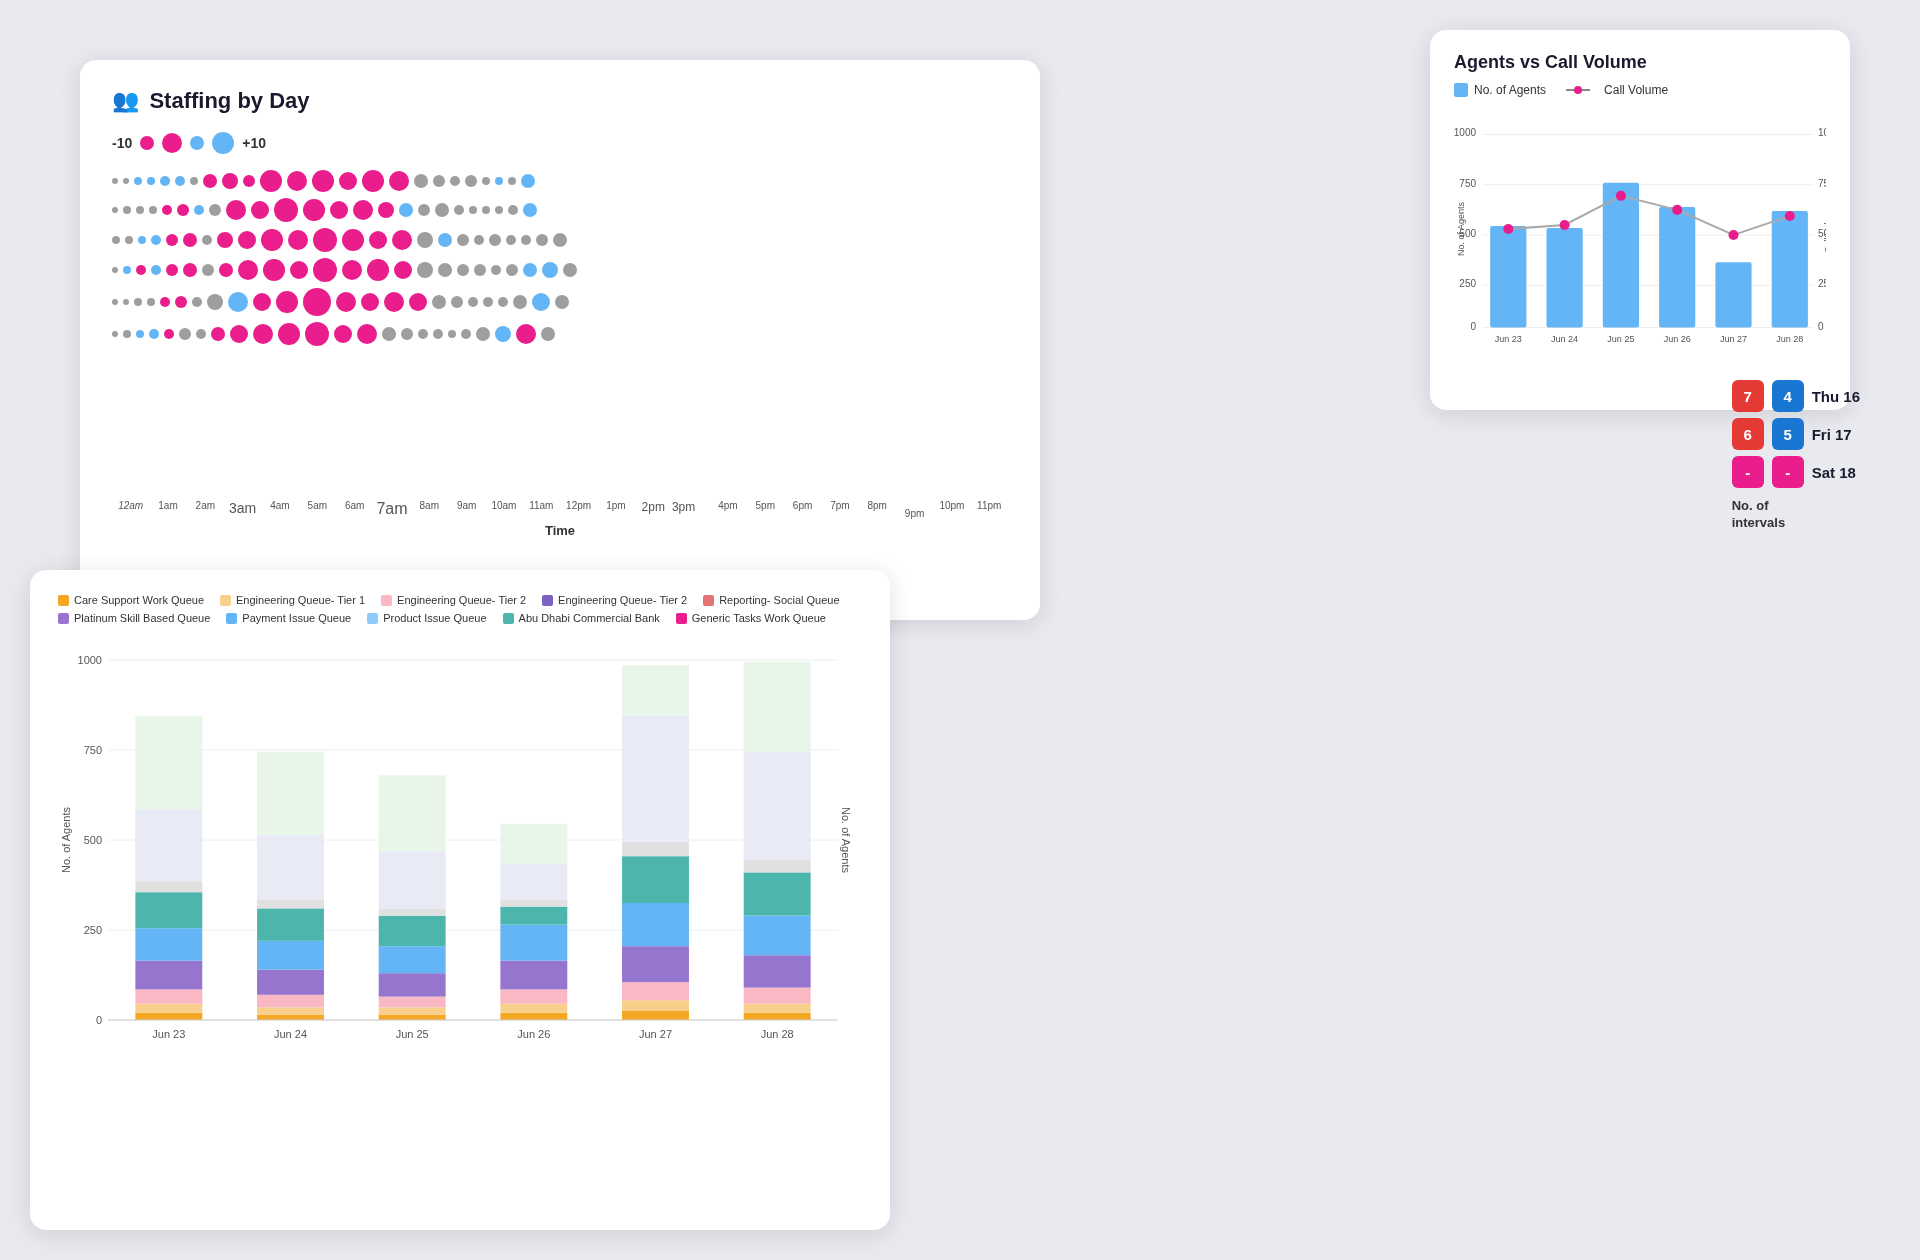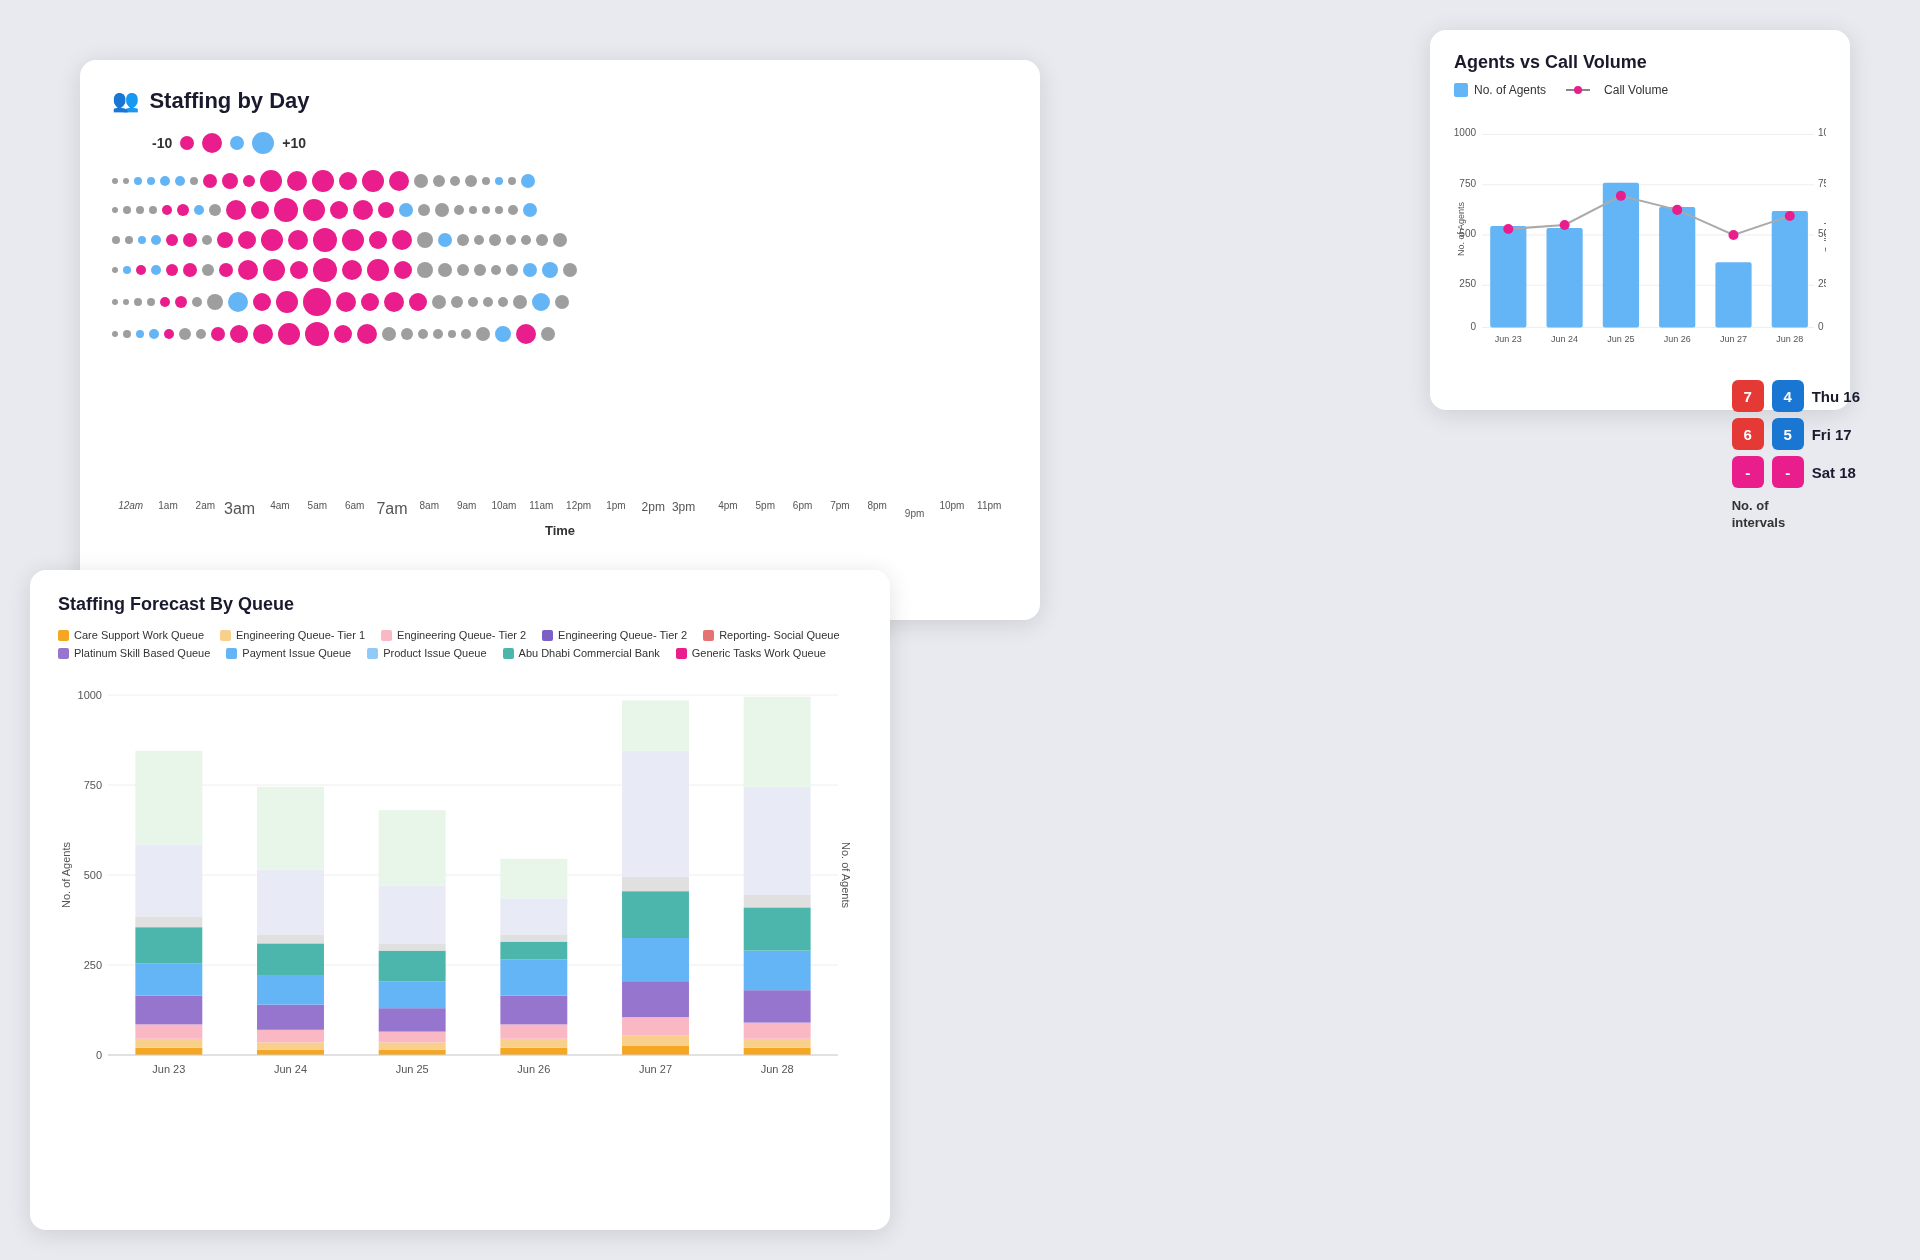--- a/index.html
+++ b/index.html
@@ -47,7 +47,6 @@
       font-size: 14px;
       color: #333;
       font-weight: 600;
-      margin-left: 40px;
     }
 
     .x-axis-label {

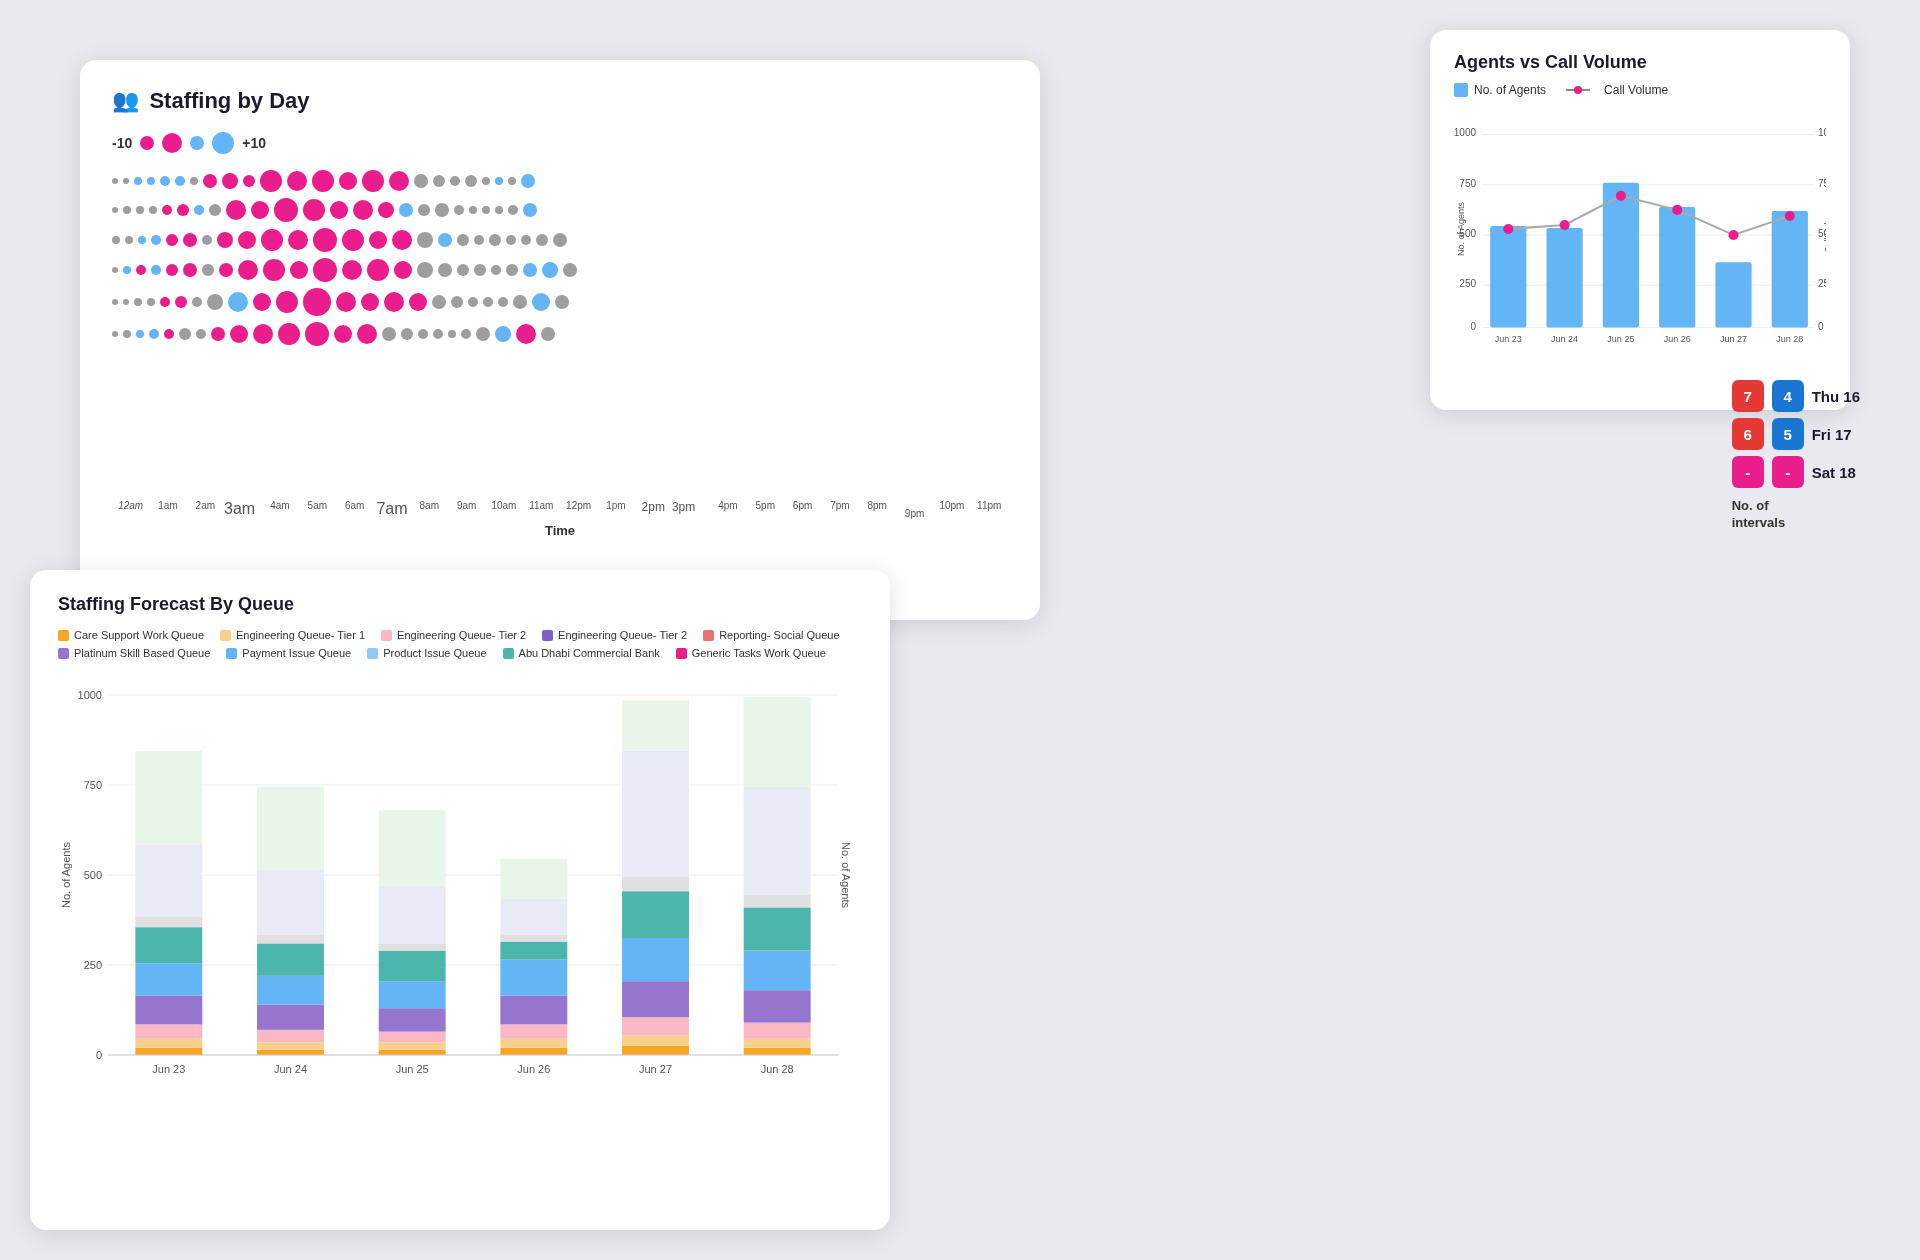--- a/index.html
+++ b/index.html
@@ -386,7 +386,7 @@
   <span style="font-size: 10px; color: rgb(85, 85, 85); flex: 1 1 0%; text-align: center; min-width: 30px; font-style: italic;">12am</span>
       <span style="font-size: 10px; color: rgb(85, 85, 85); flex: 1 1 0%; text-align: center; min-width: 30px;">1am</span>
       <span style="font-size: 10px; color: rgb(85, 85, 85); flex: 1 1 0%; text-align: center; min-width: 30px;">2am</span>
-      <span style="font-size: 16px; color: rgb(85, 85, 85); flex: 1 1 0%; text-align: left; min-width: 30px;">3am</span>
+      <span style="font-size: 14px; color: rgb(85, 85, 85); flex: 1 1 0%; text-align: center; min-width: 30px;">3am</span>
       <span style="font-size: 10px; color: rgb(85, 85, 85); flex: 1 1 0%; text-align: center; min-width: 30px;">4am</span>
       <span style="font-size: 10px; color: rgb(85, 85, 85); flex: 1 1 0%; text-align: center; min-width: 30px;">5am</span>
       <span style="font-size: 10px; color: rgb(85, 85, 85); flex: 1 1 0%; text-align: center; min-width: 30px;">6am</span>

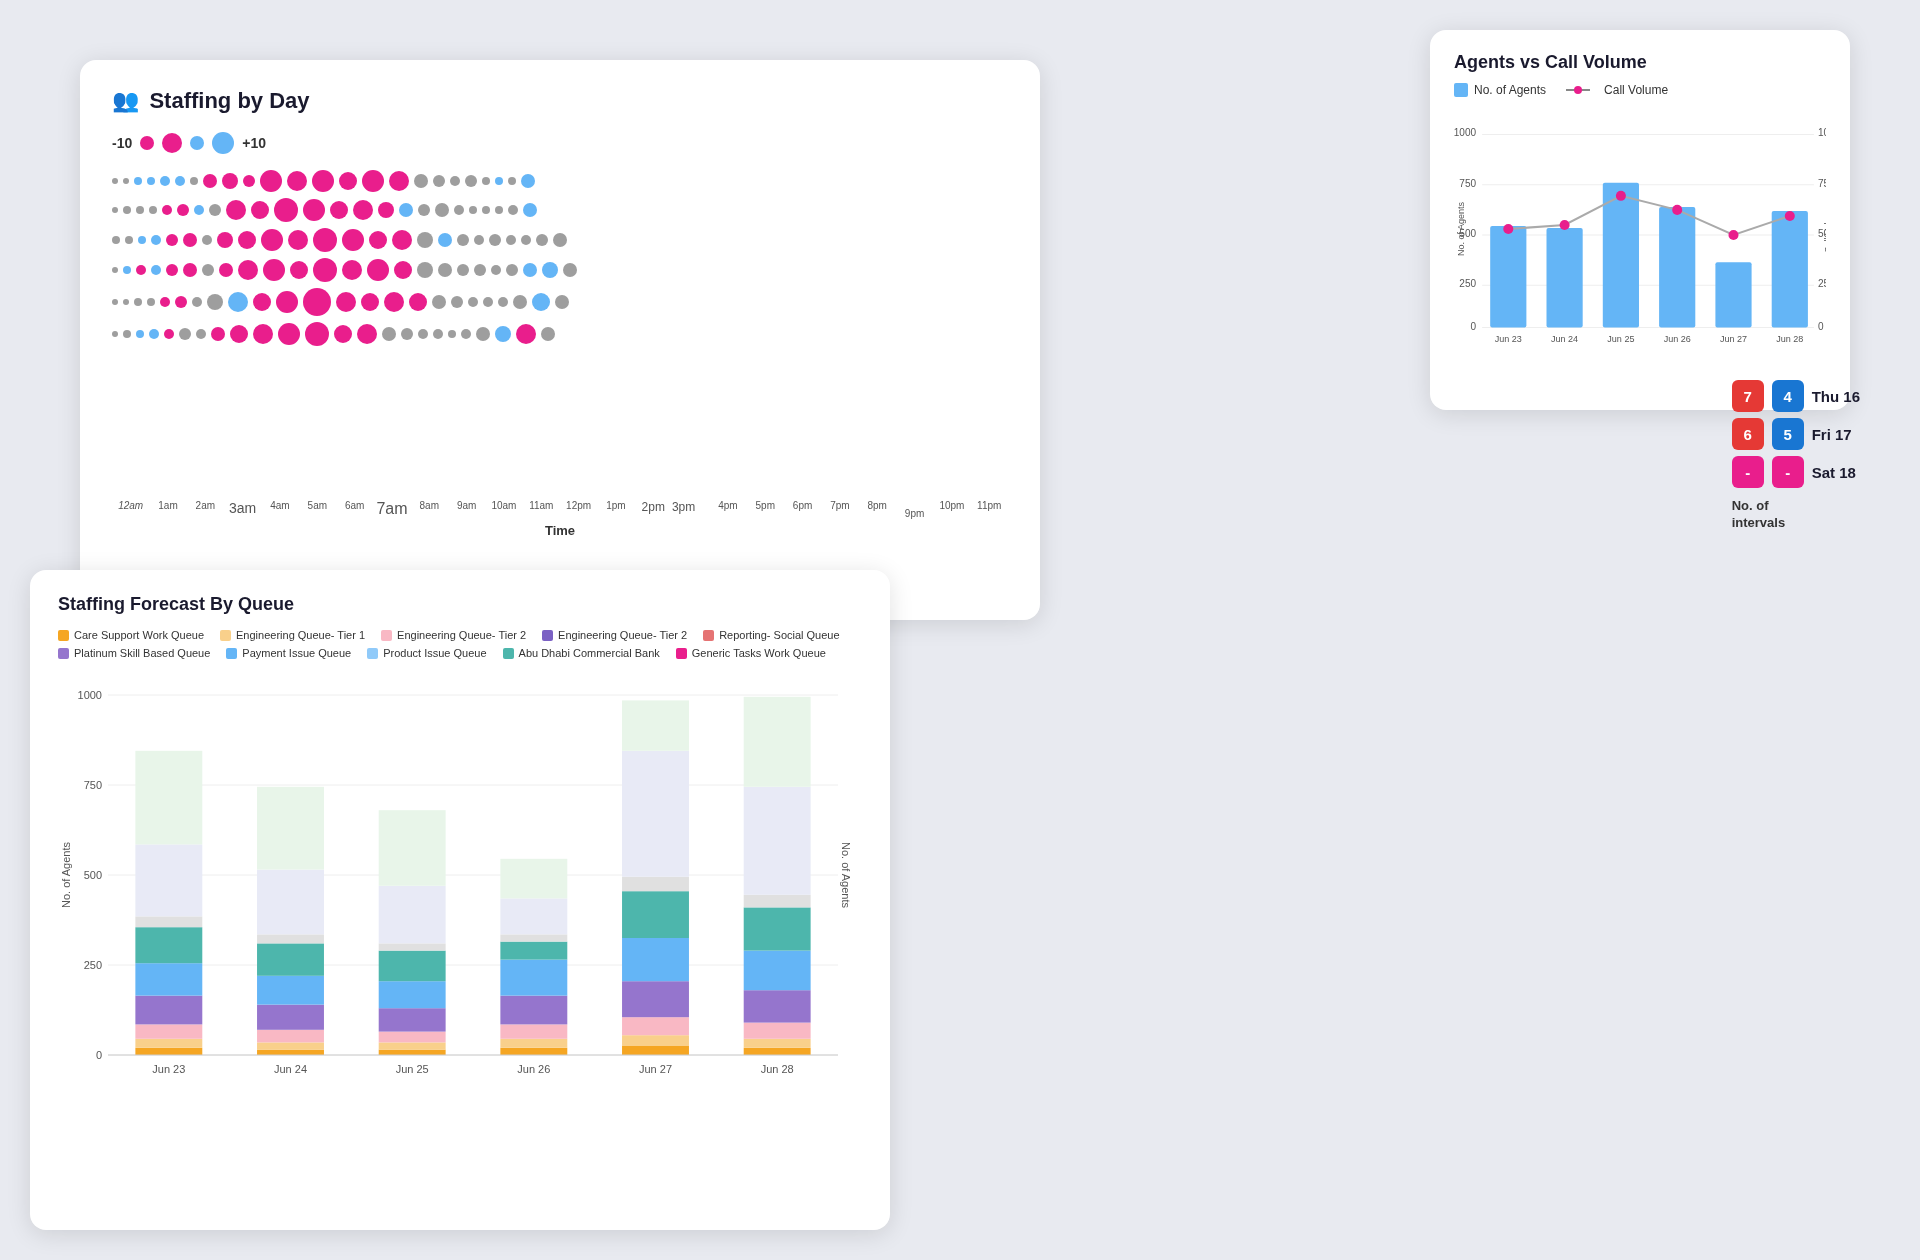--- a/index.html
+++ b/index.html
@@ -496,7 +496,6 @@
 </div>
 
 <div class="card forecast-card">
-  <div class="card-title">Staffing  Forecast By Queue</div>
   <div class="forecast-legend" id="forecast-legend">
   <div class="forecast-legend-item">
         <span class="forecast-legend-dot" style="background:#f5a623;"></span>

